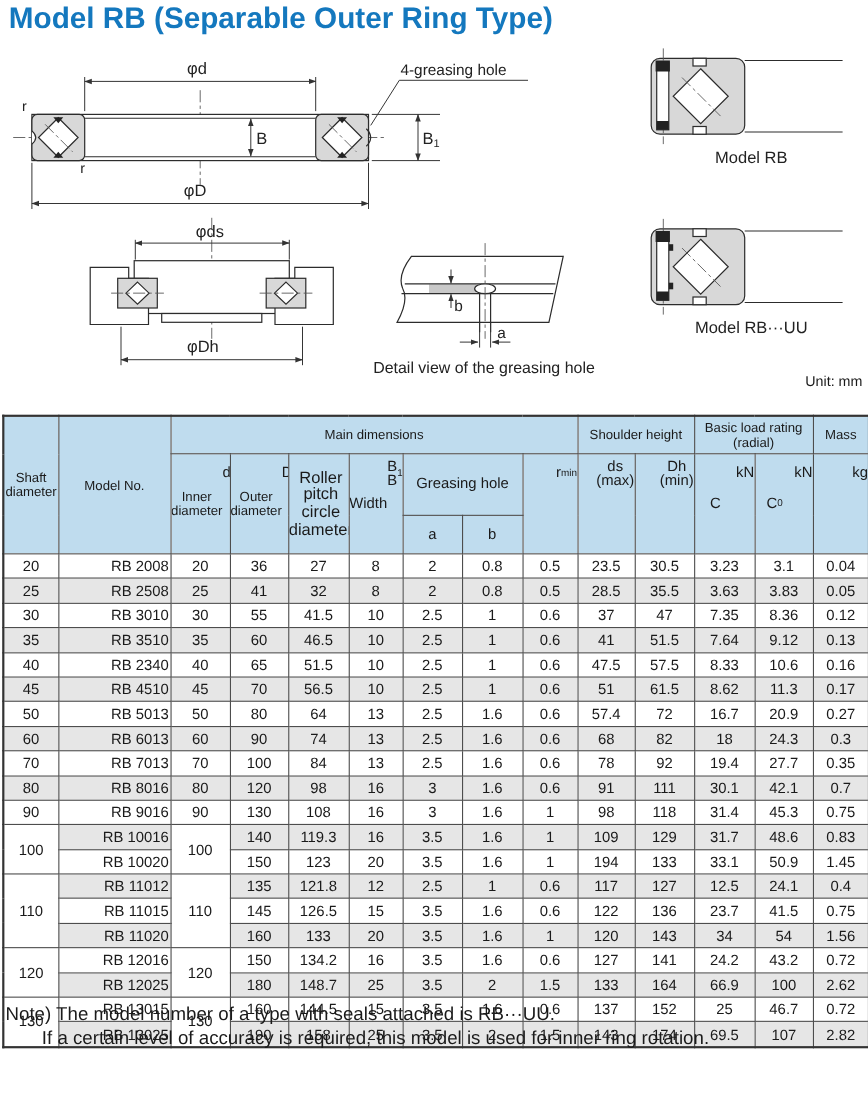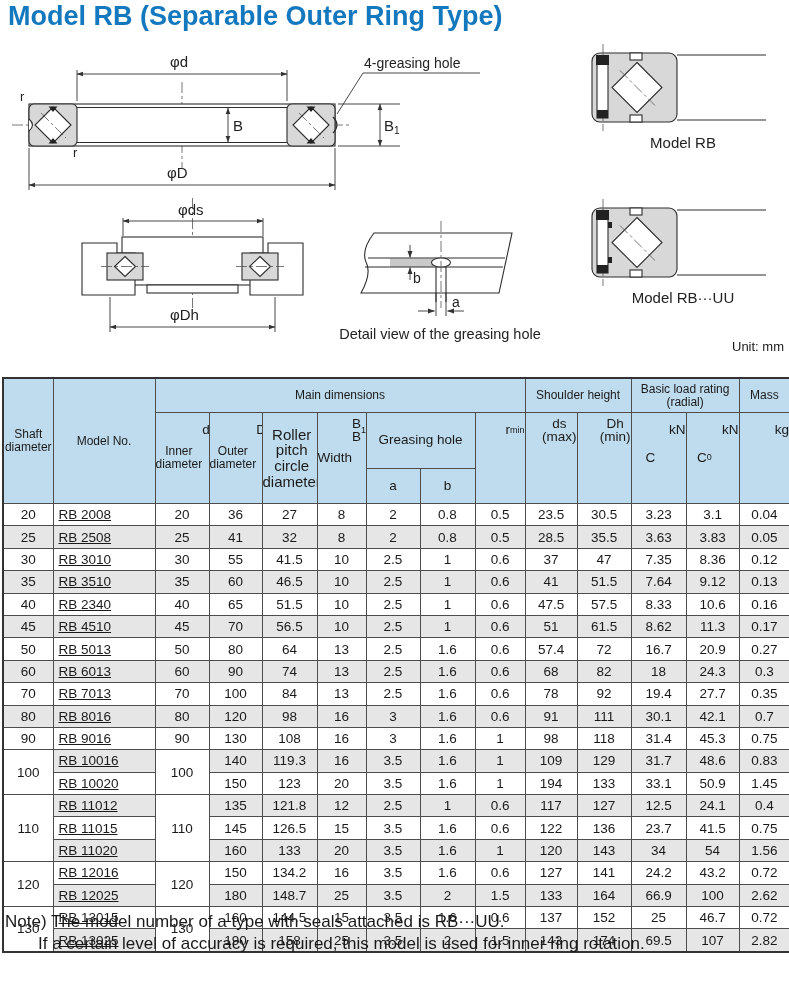--- a/index.html
+++ b/index.html
@@ -34,7 +34,7 @@
   td{height:19.4px;text-align:center;font-size:13.5px;background:#fff;}
   tr.alt td{background:#E6E6E6;}
   table tr td.merged{background:#ffffff;}
-  td.model{text-align:left;padding-left:5px;text-decoration:underline;}
+  td.model{text-align:right;padding-left:5px;}
   sub{font-size:9px;}
   #notes{position:absolute;left:5px;top:911px;font-size:17px;line-height:1.3;}
   #note-line2{margin-left:33px;}

